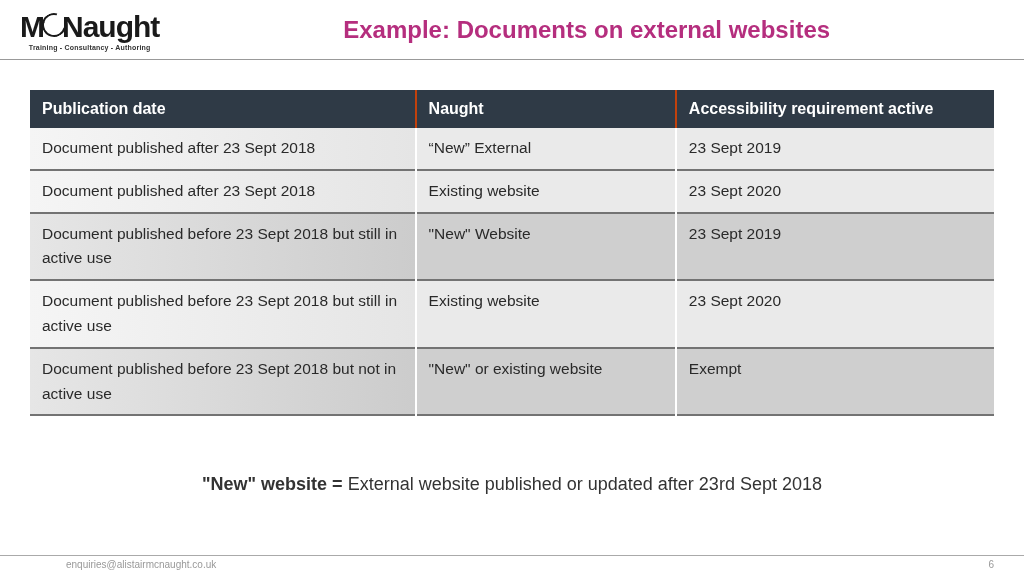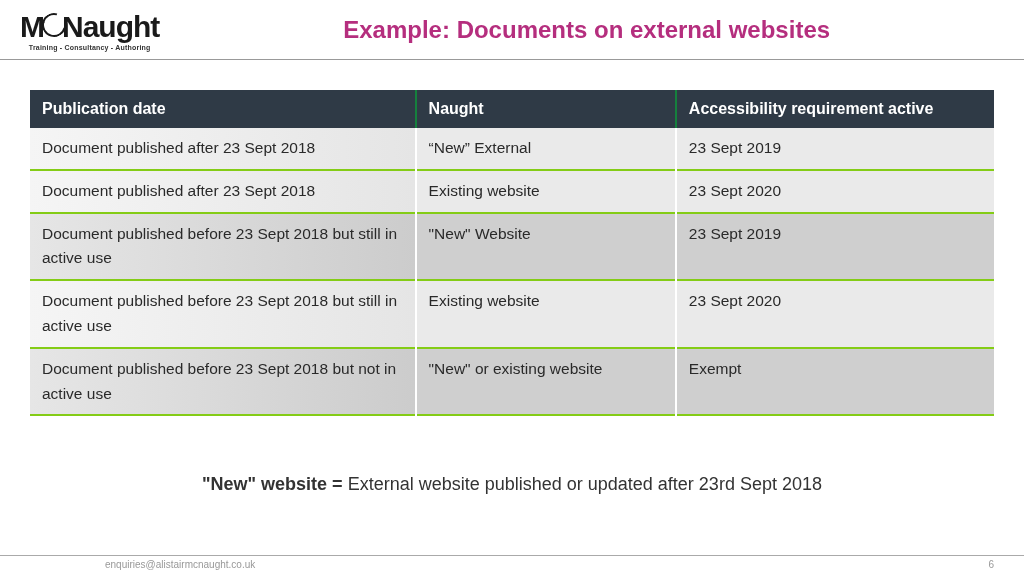--- a/index.html
+++ b/index.html
@@ -79,7 +79,7 @@
       text-align: left;
       padding: 10px 12px;
       font-size: 16px;
-      border-right: 2px solid #15803d;
+      border-right: 2px solid #c2410c;
     }
     thead th:last-child {
       border-right: none;

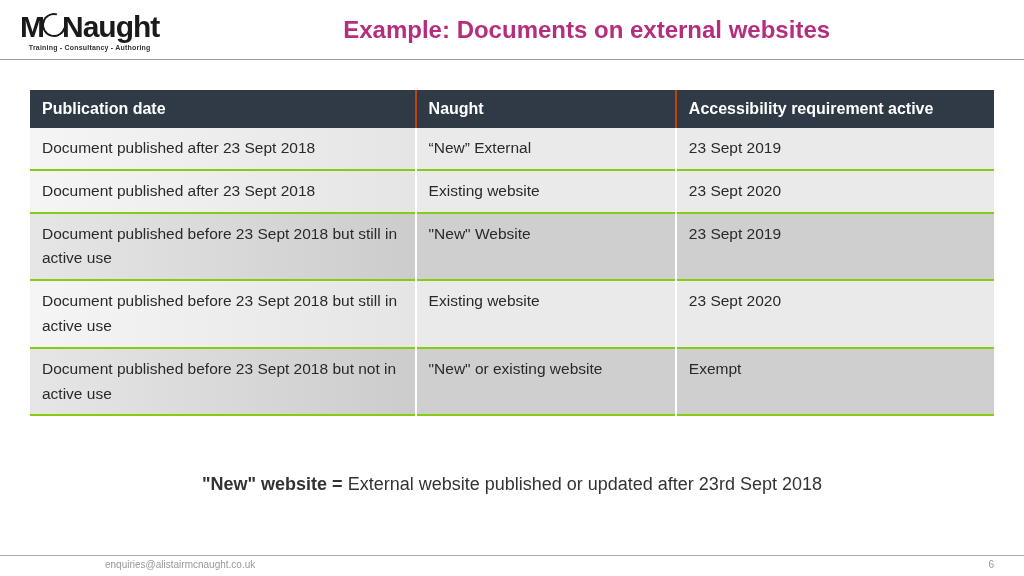--- a/index.html
+++ b/index.html
@@ -106,7 +106,7 @@
       margin-top: 46px;
     }
     tbody tr {
-      border-bottom: 2px solid #84cc16;
+      border-bottom: 2px solid #737373;
     }
     tbody tr.light td {
       background: #eaeaea;

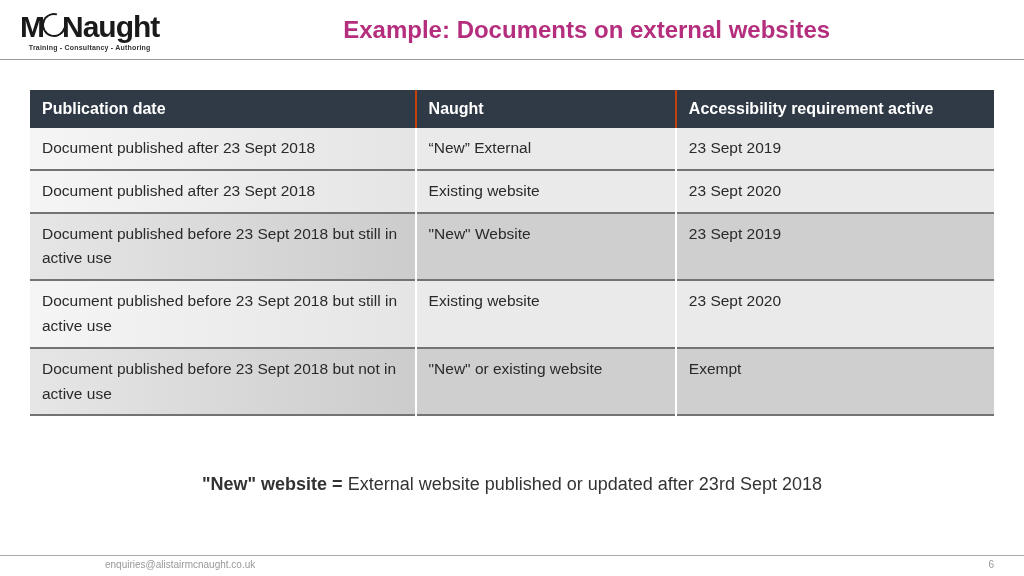--- a/index.html
+++ b/index.html
@@ -136,7 +136,7 @@
       left: 0;
       right: 0;
       border-top: 1px solid #aaa;
-      padding: 3px 30px 0 105px;
+      padding: 3px 30px 0 66px;
       display: flex;
       justify-content: space-between;
       font-size: 10px;

